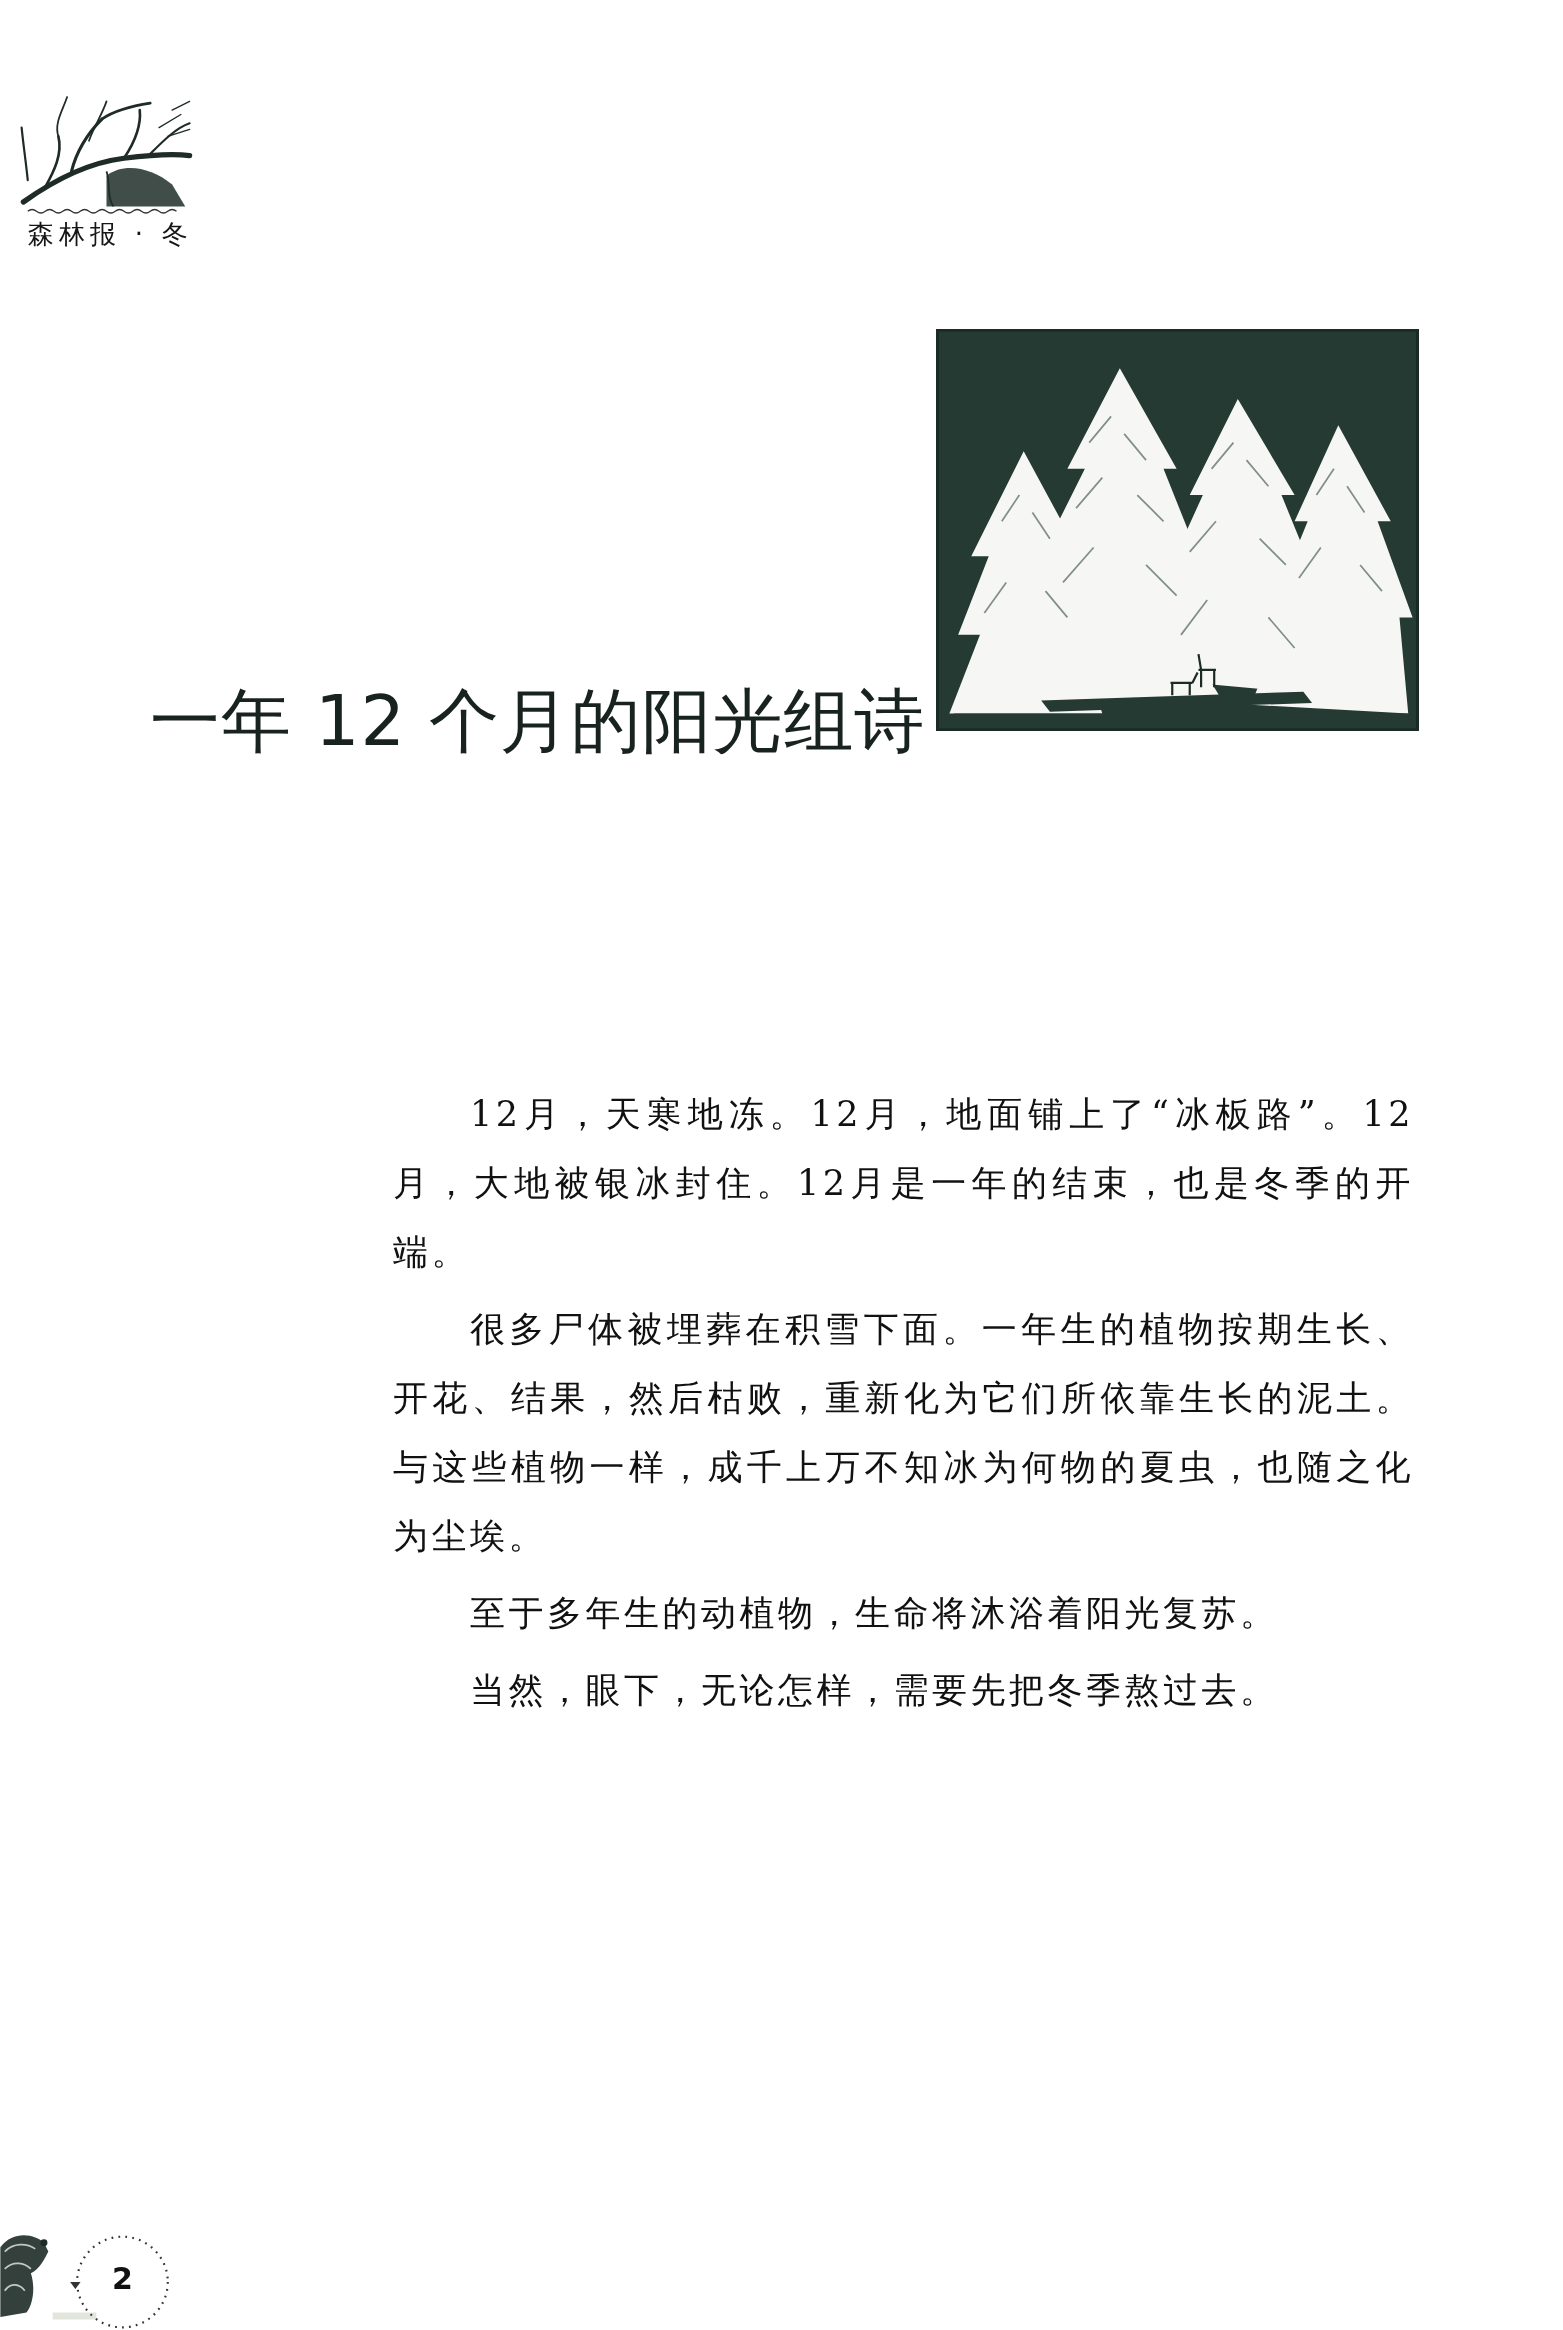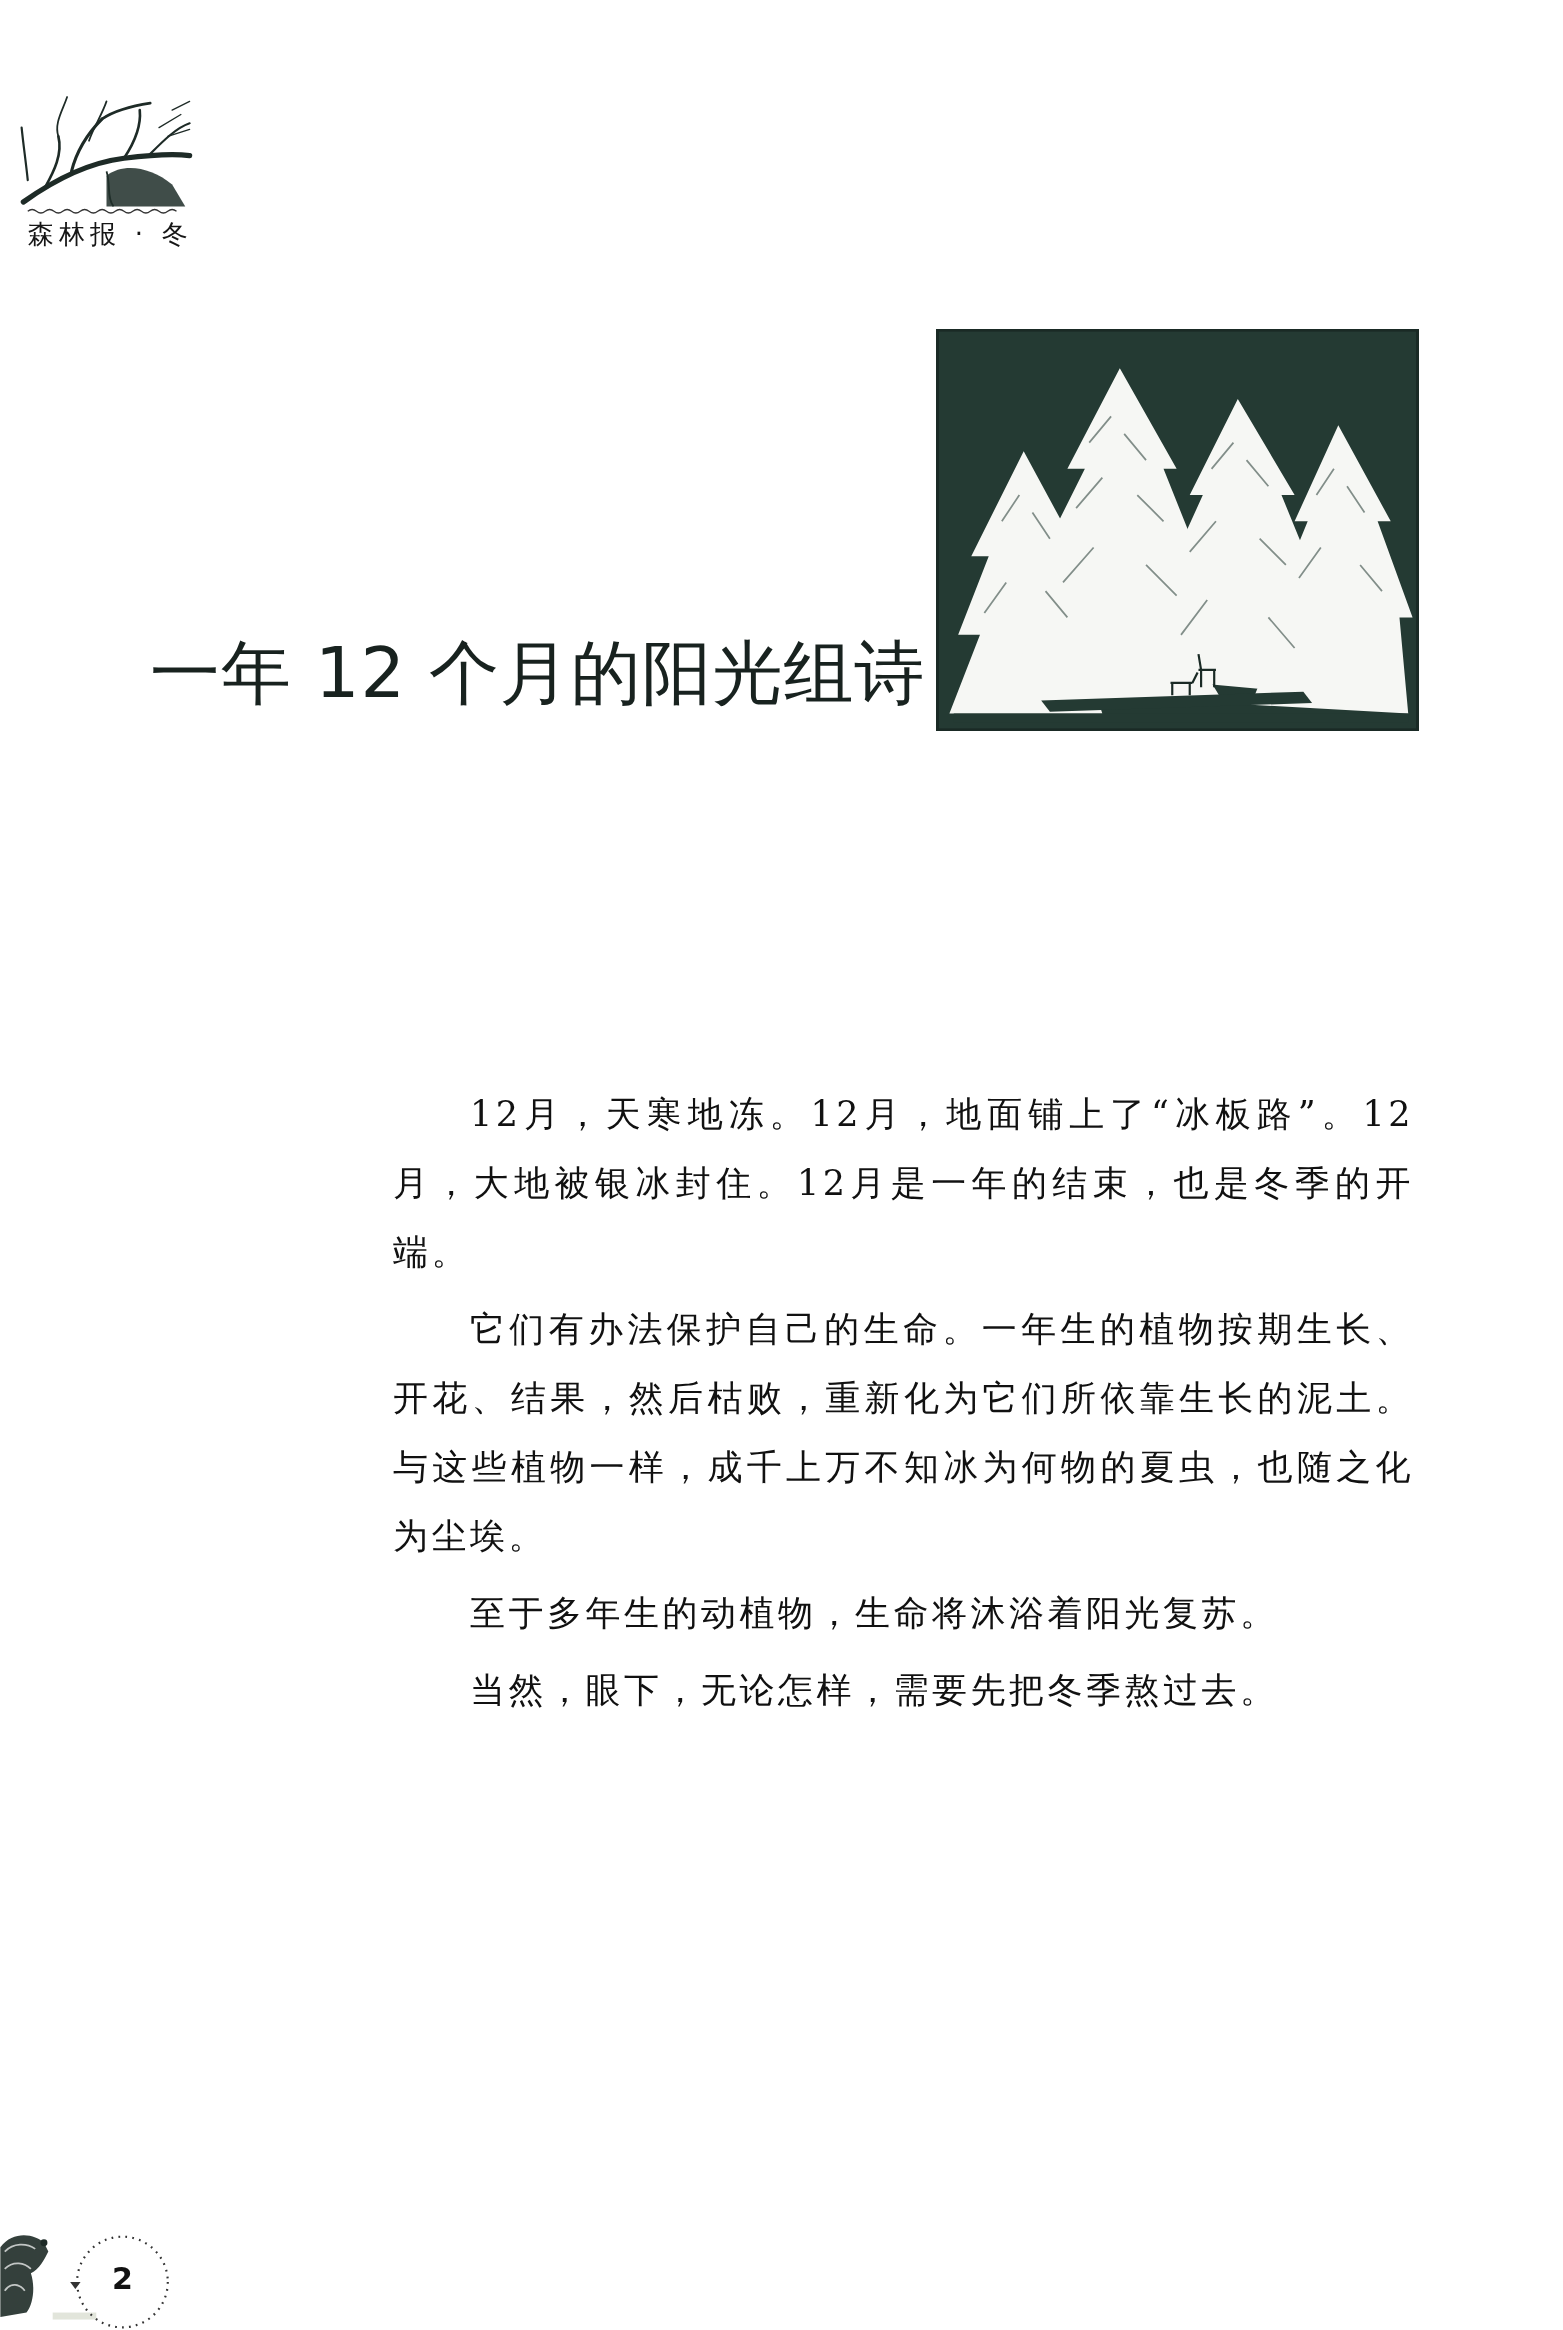--- a/index.html
+++ b/index.html
@@ -13,7 +13,7 @@
                   font-size: 26px; letter-spacing: 5.2px; color: #161616; white-space: nowrap; }
 
   
-  .title { position: absolute; left: 150px; top: 625px; font-family: "DejaVu Sans", sans-serif;
+  .title { position: absolute; left: 150px; top: 673px; font-family: "DejaVu Sans", sans-serif;
            font-size: 70px; font-weight: normal; color: #18221f; white-space: nowrap; letter-spacing: 0.9px;
            margin: 0; line-height: 96px; }
 

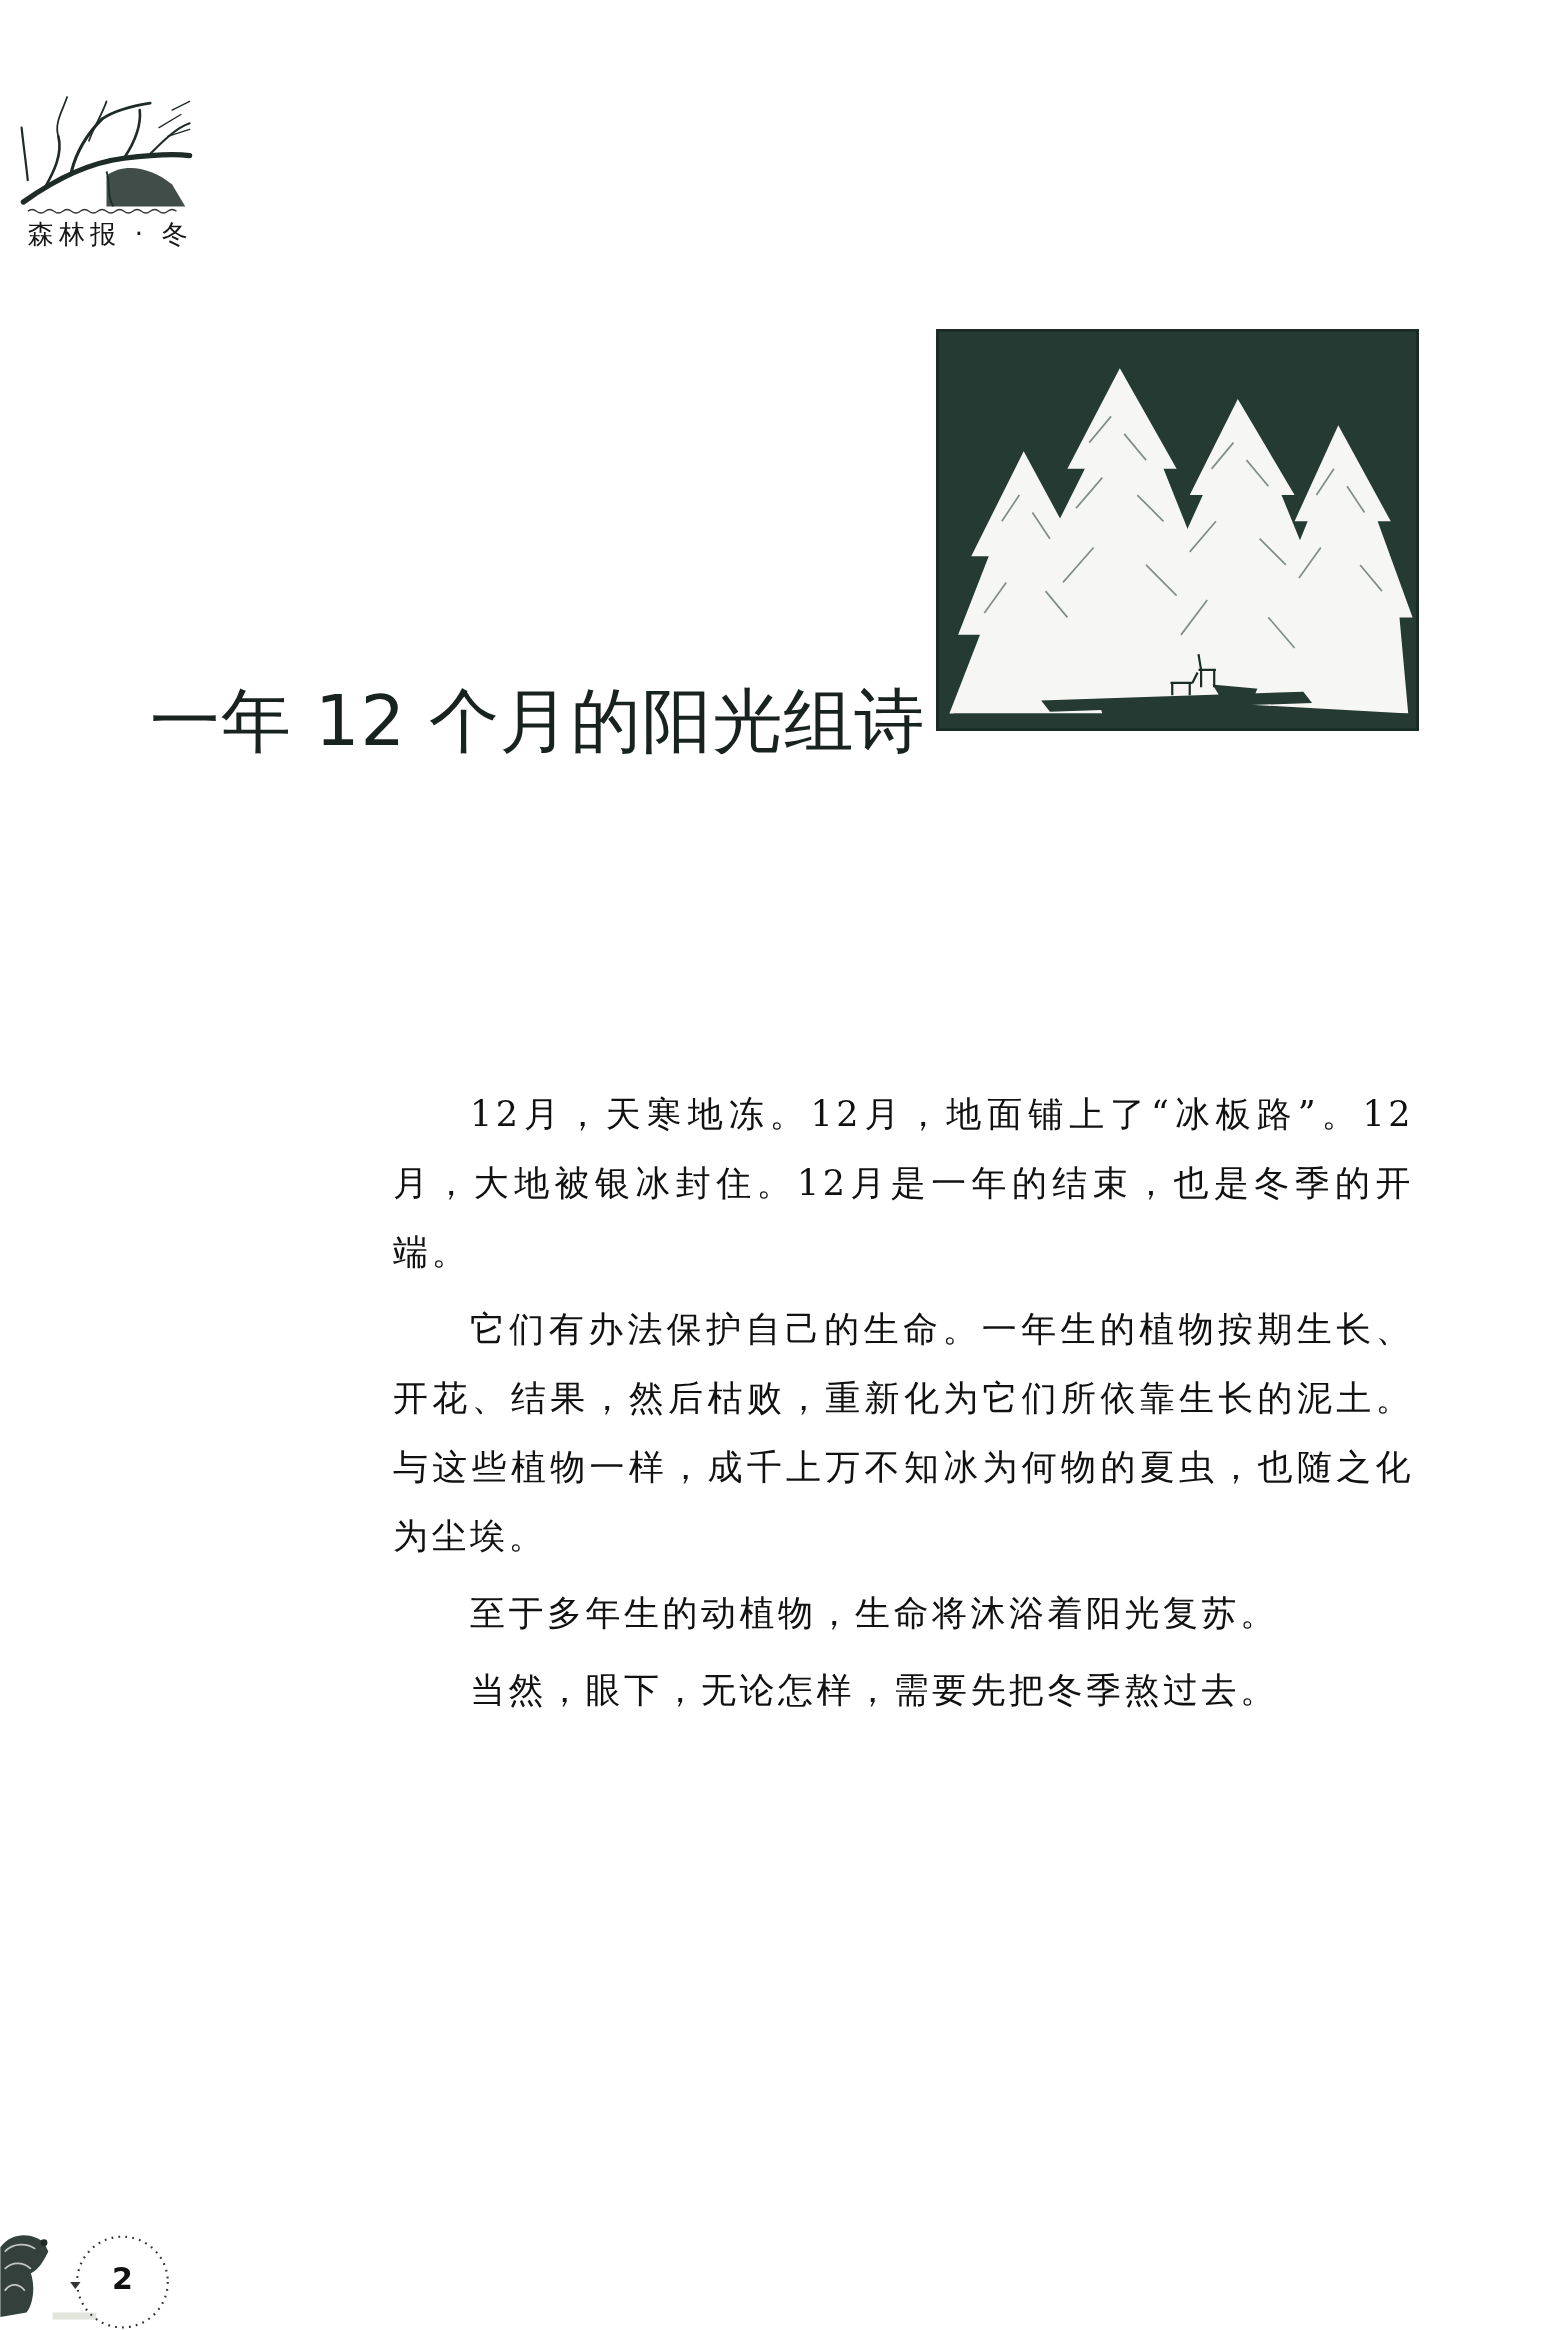--- a/index.html
+++ b/index.html
@@ -91,7 +91,7 @@
 
 <div class="article">
   <p class="para">12月，天寒地冻。12月，地面铺上了“冰板路”。12月，大地被银冰封住。12月是一年的结束，也是冬季的开端。</p>
-  <p class="para">它们有办法保护自己的生命。一年生的植物按期生长、开花、结果，然后枯败，重新化为它们所依靠生长的泥土。与这些植物一样，成千上万不知冰为何物的夏虫，也随之化为尘埃。</p>
+  <p class="para">很多尸体被埋葬在积雪下面。一年生的植物按期生长、开花、结果，然后枯败，重新化为它们所依靠生长的泥土。与这些植物一样，成千上万不知冰为何物的夏虫，也随之化为尘埃。</p>
   <p class="para">至于多年生的动植物，生命将沐浴着阳光复苏。</p>
   <p class="para">当然，眼下，无论怎样，需要先把冬季熬过去。</p>
 </div>

